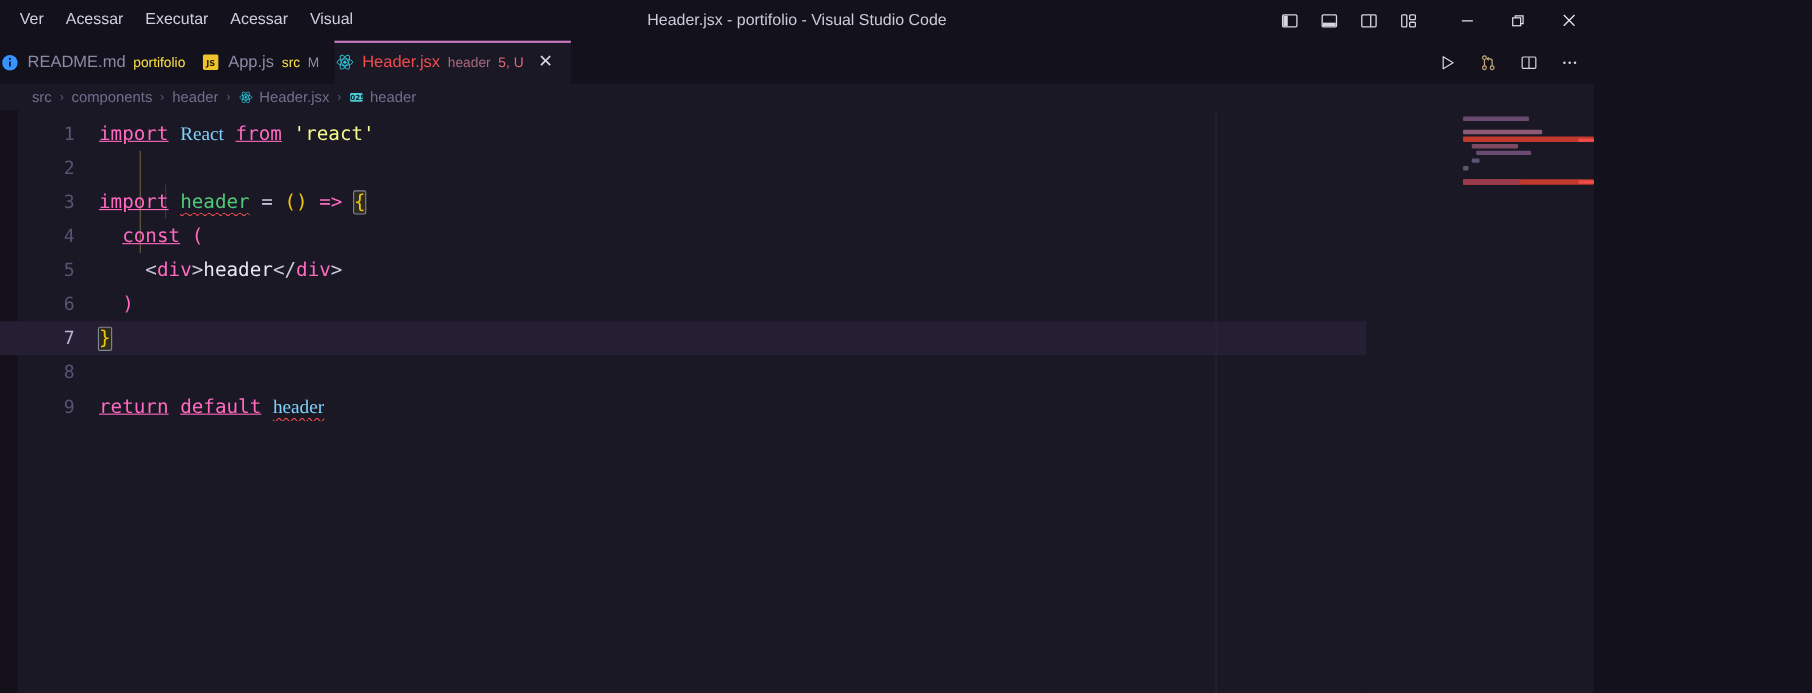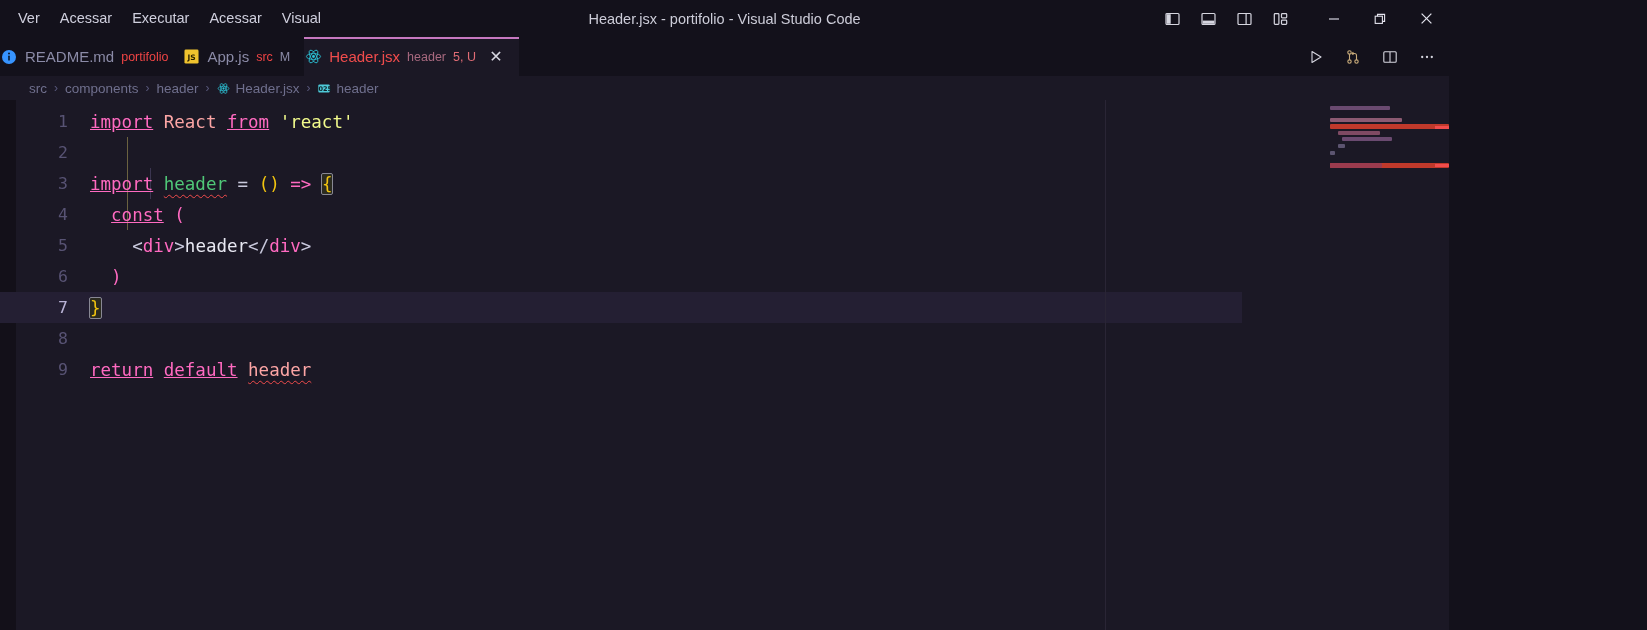--- a/index.html
+++ b/index.html
@@ -124,7 +124,7 @@
   .tab.active .tab-label { color: #f14c4c; }
   .tab-desc {
     font-size: 12.5px;
-    color: #ef4444;
+    color: #fde047;
     white-space: nowrap;
   }
   .tab.active .tab-desc { color: #a8697f; }

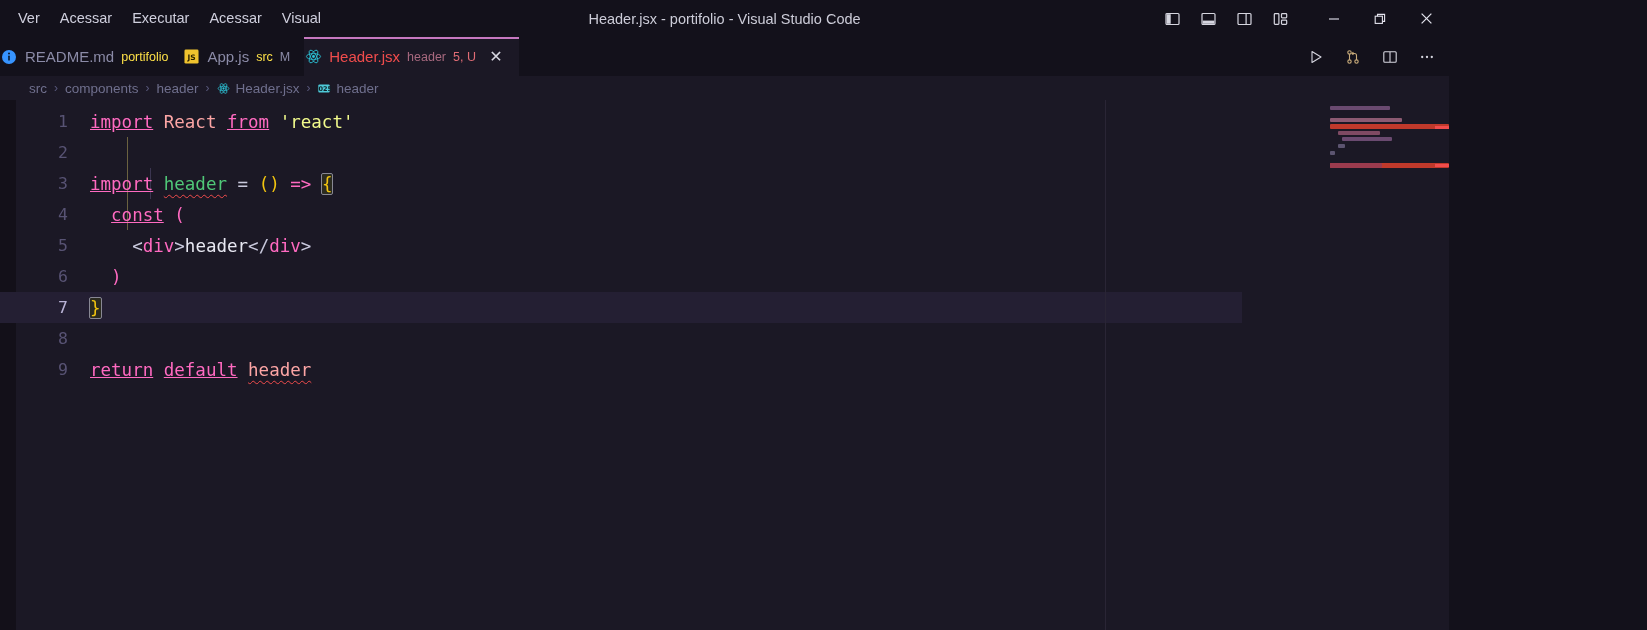--- a/index.html
+++ b/index.html
@@ -247,7 +247,7 @@
 
   
   .t-kw      { color: #ff6ac1; text-decoration: underline; }
-  .t-ident   { color: #fca5a5; }
+  .t-ident   { color: #7dd3fc; font-family: Liberation Serif, serif; }
   .t-str     { color: #f1fa8c; }
   .t-fn      { color: #50c878; }
   .t-punct   { color: #c9c9dd; }

